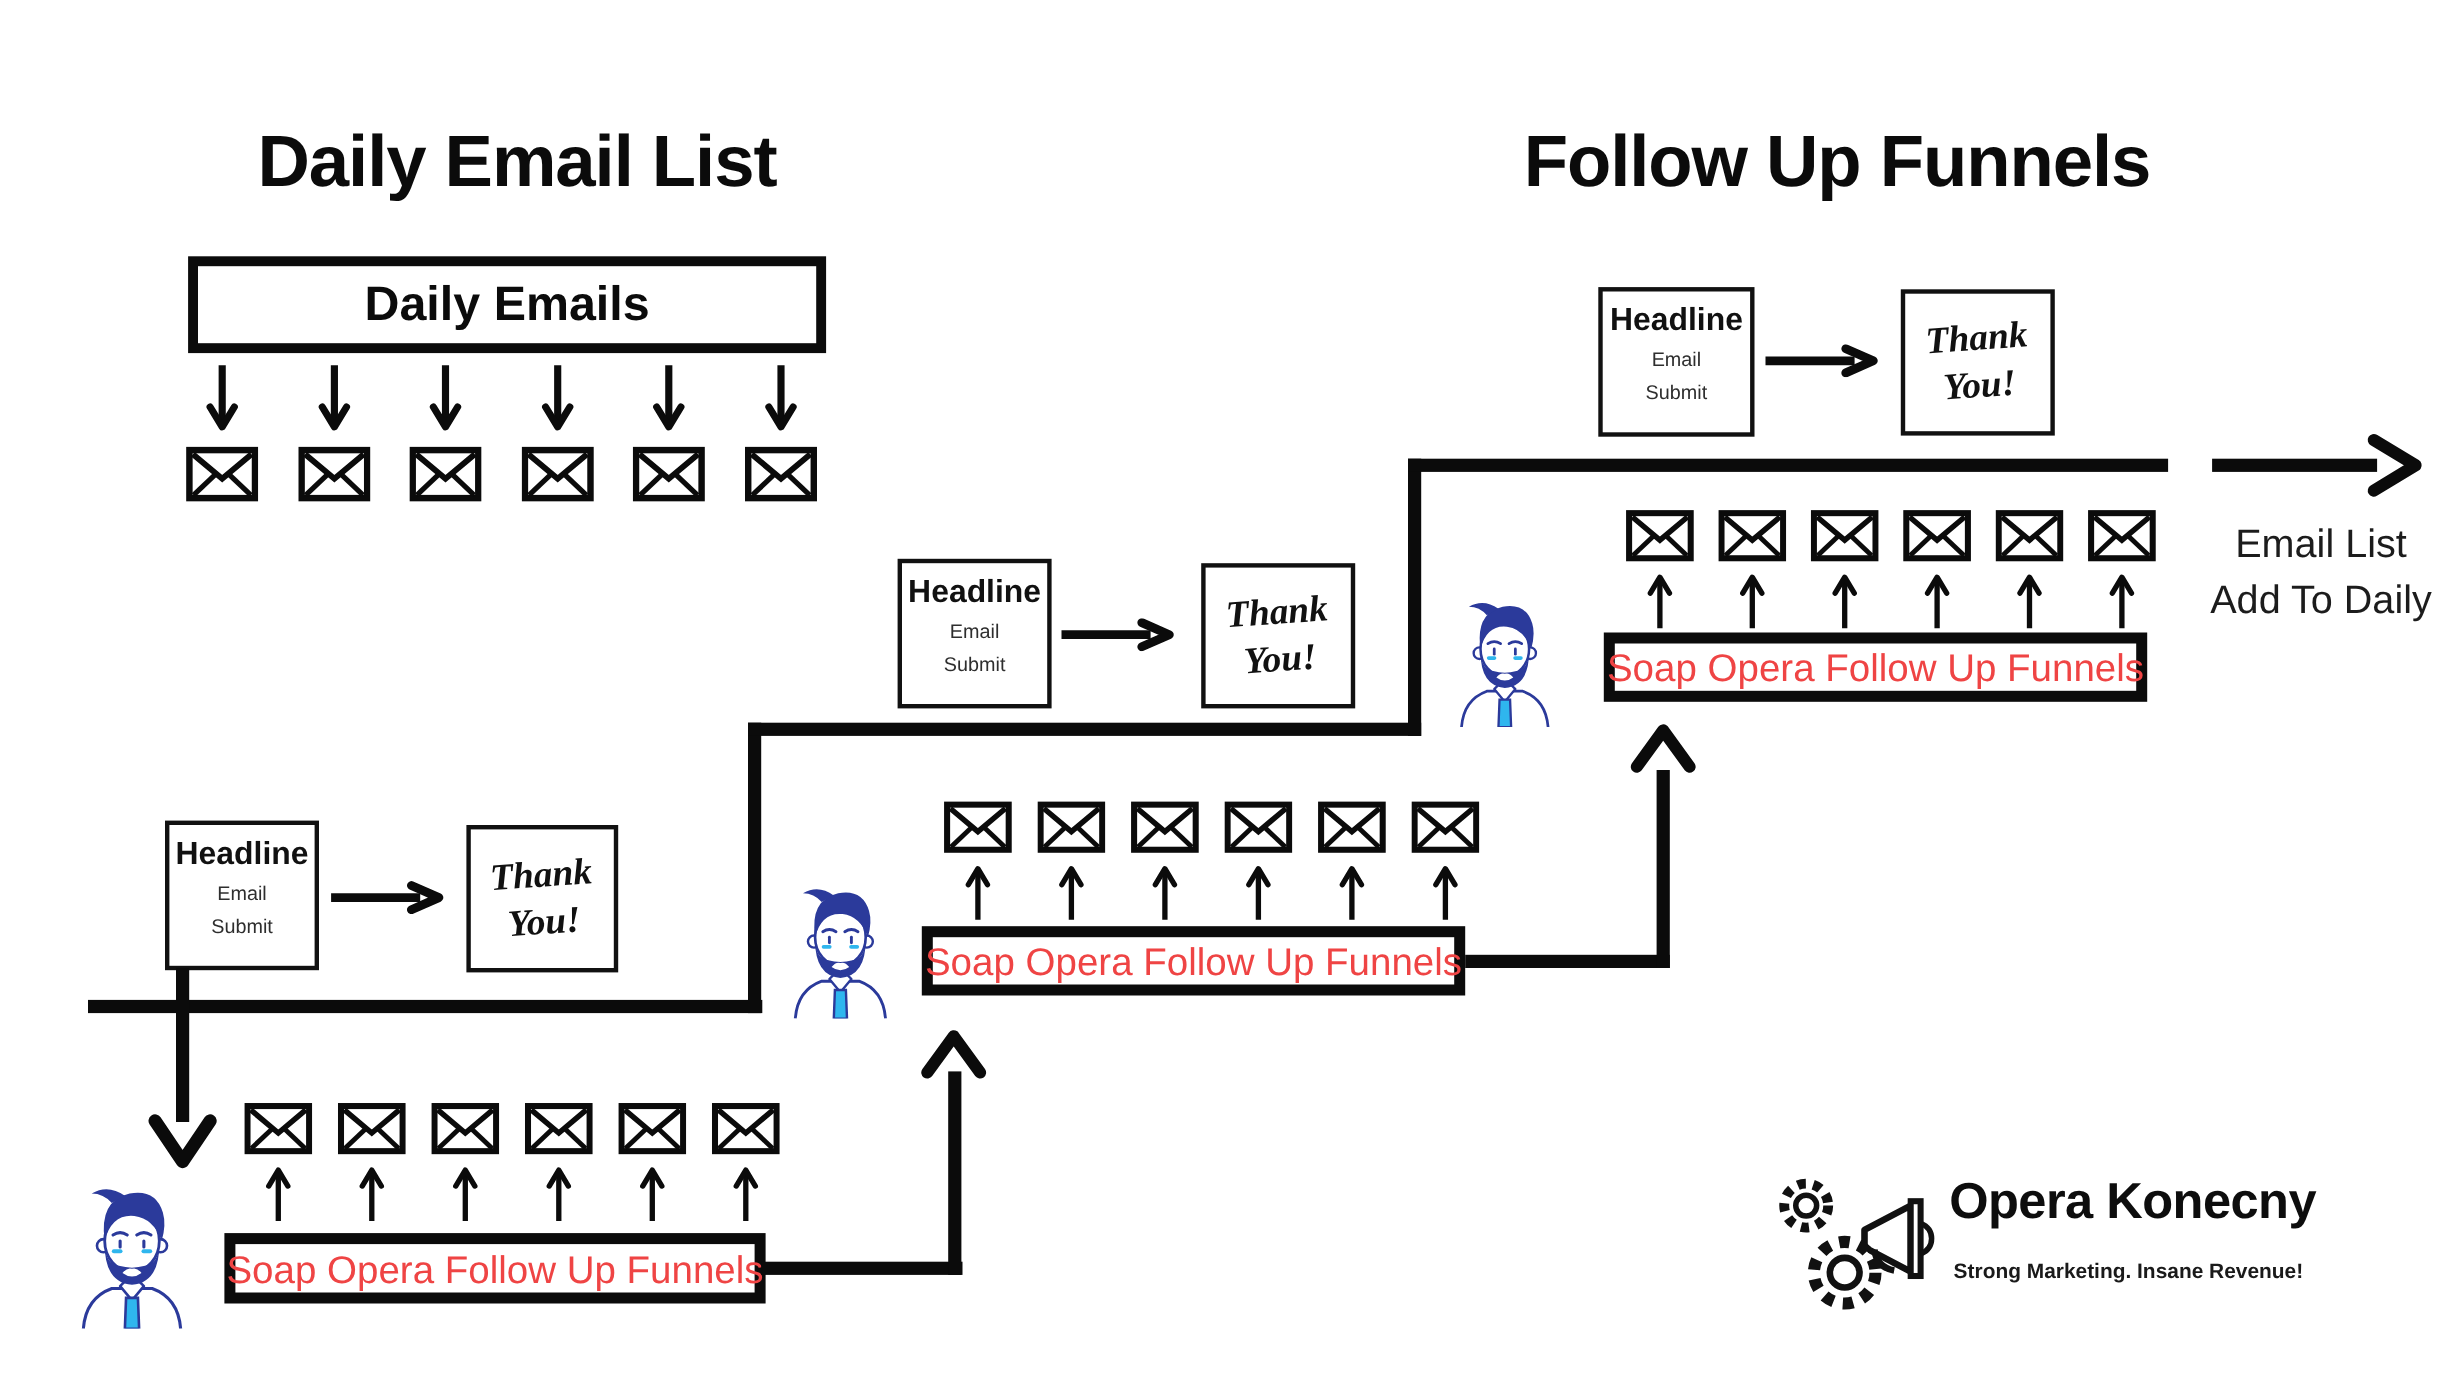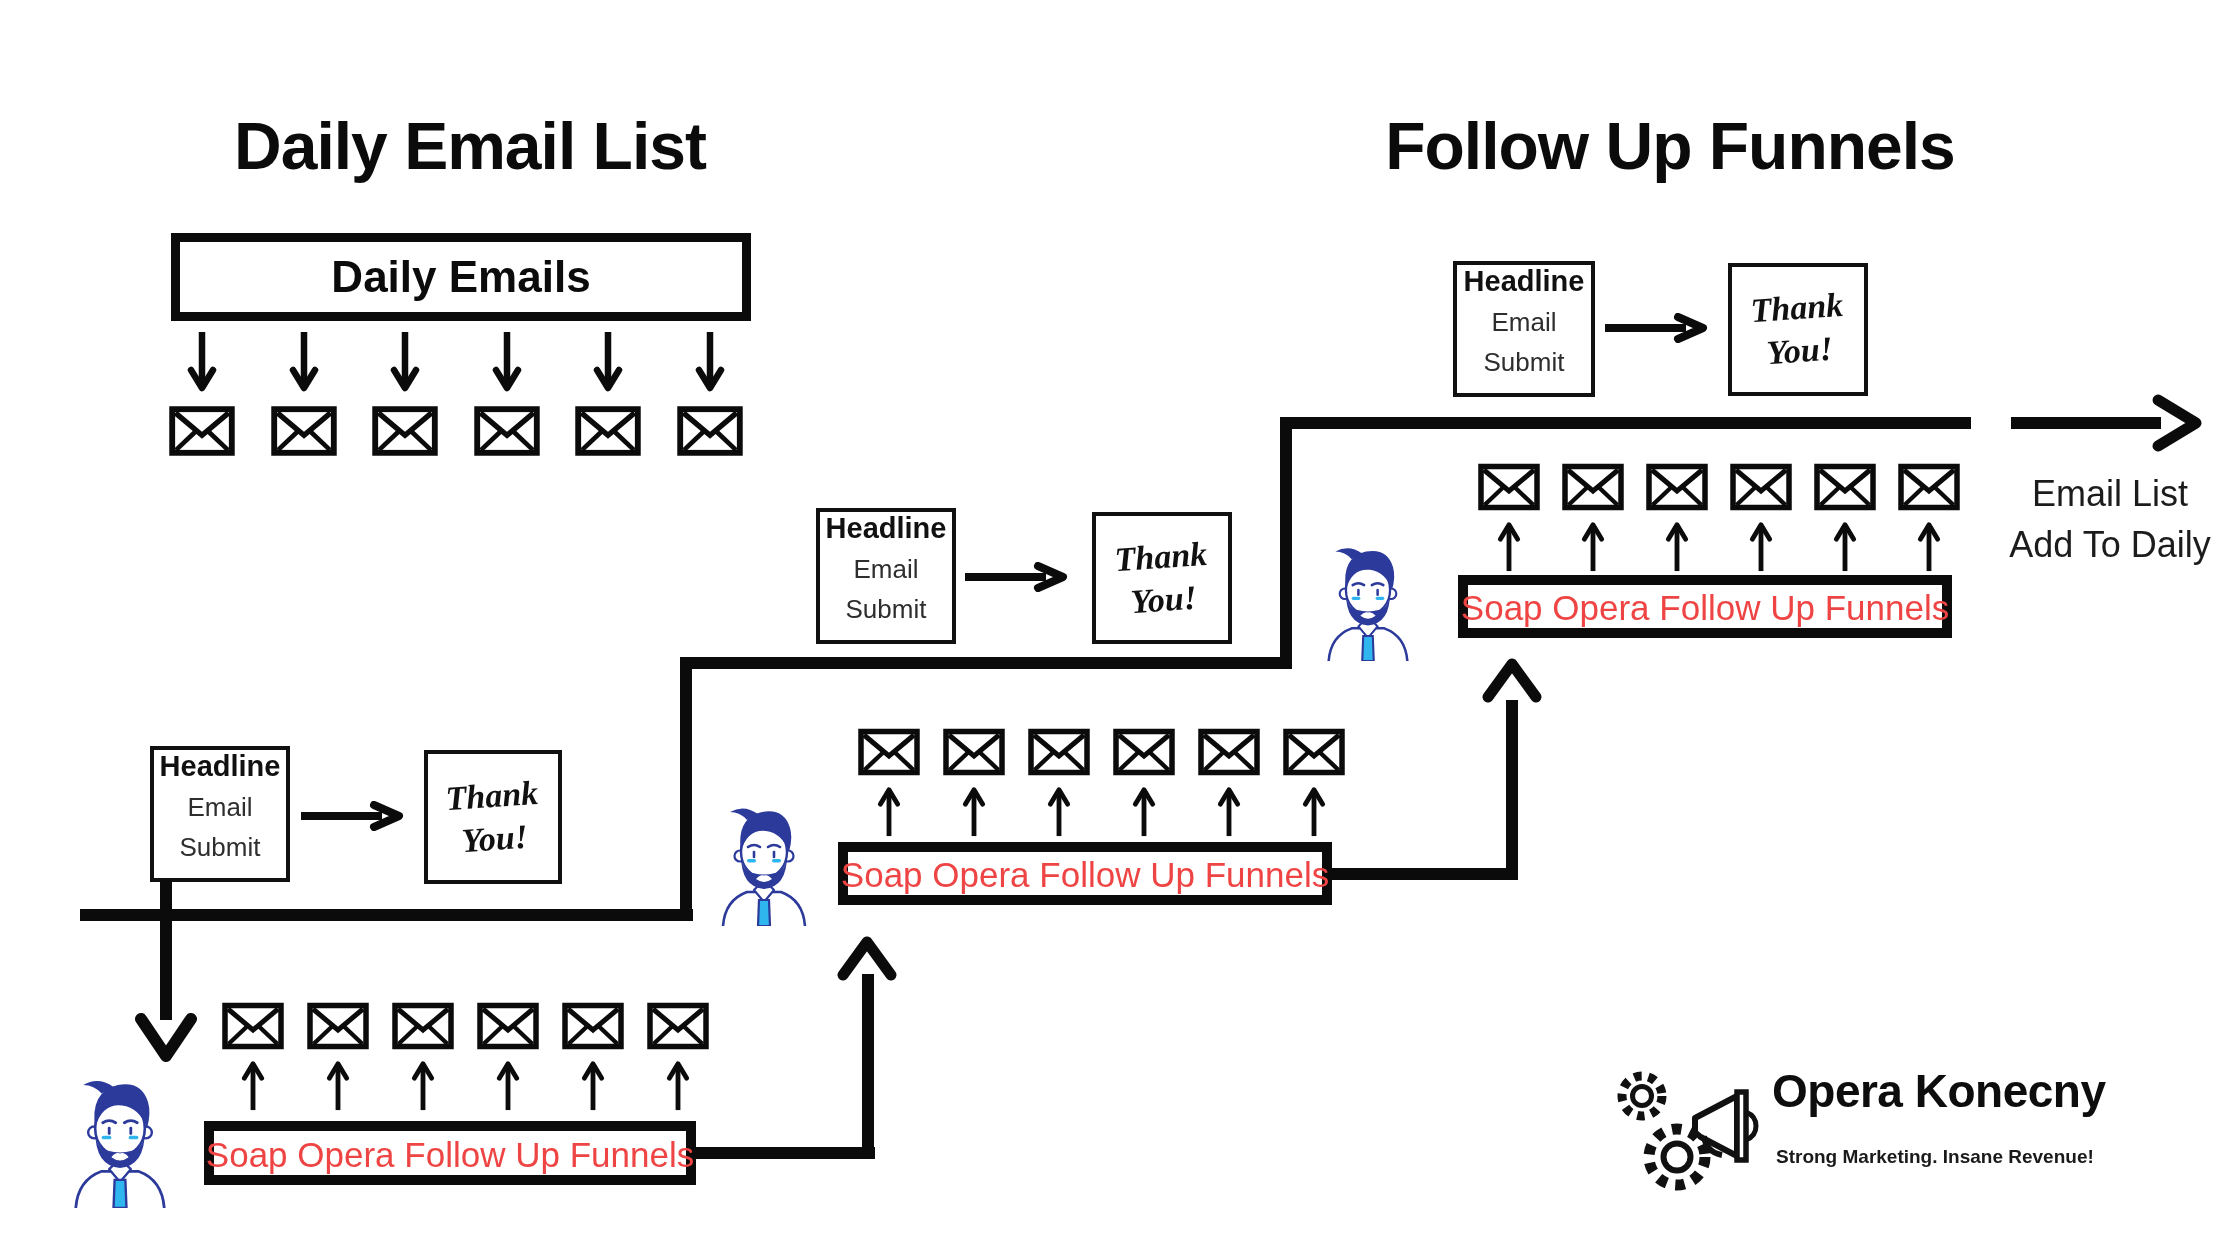--- a/index.html
+++ b/index.html
@@ -21,7 +21,7 @@
     font-size:35px;font-weight:400;color:#ef4444;white-space:nowrap;
   }
   .optin-box{
-    border:4px solid #111;background:#fff;text-align:center;
+    border:4px solid #111;background:#fff;text-align:center;padding-top:10px;
   }
   .optin-box .headline{font-size:29px;font-weight:700;color:#111;}
   .optin-box .line{font-size:26px;font-weight:400;color:#2e2e2e;margin-top:9px;}

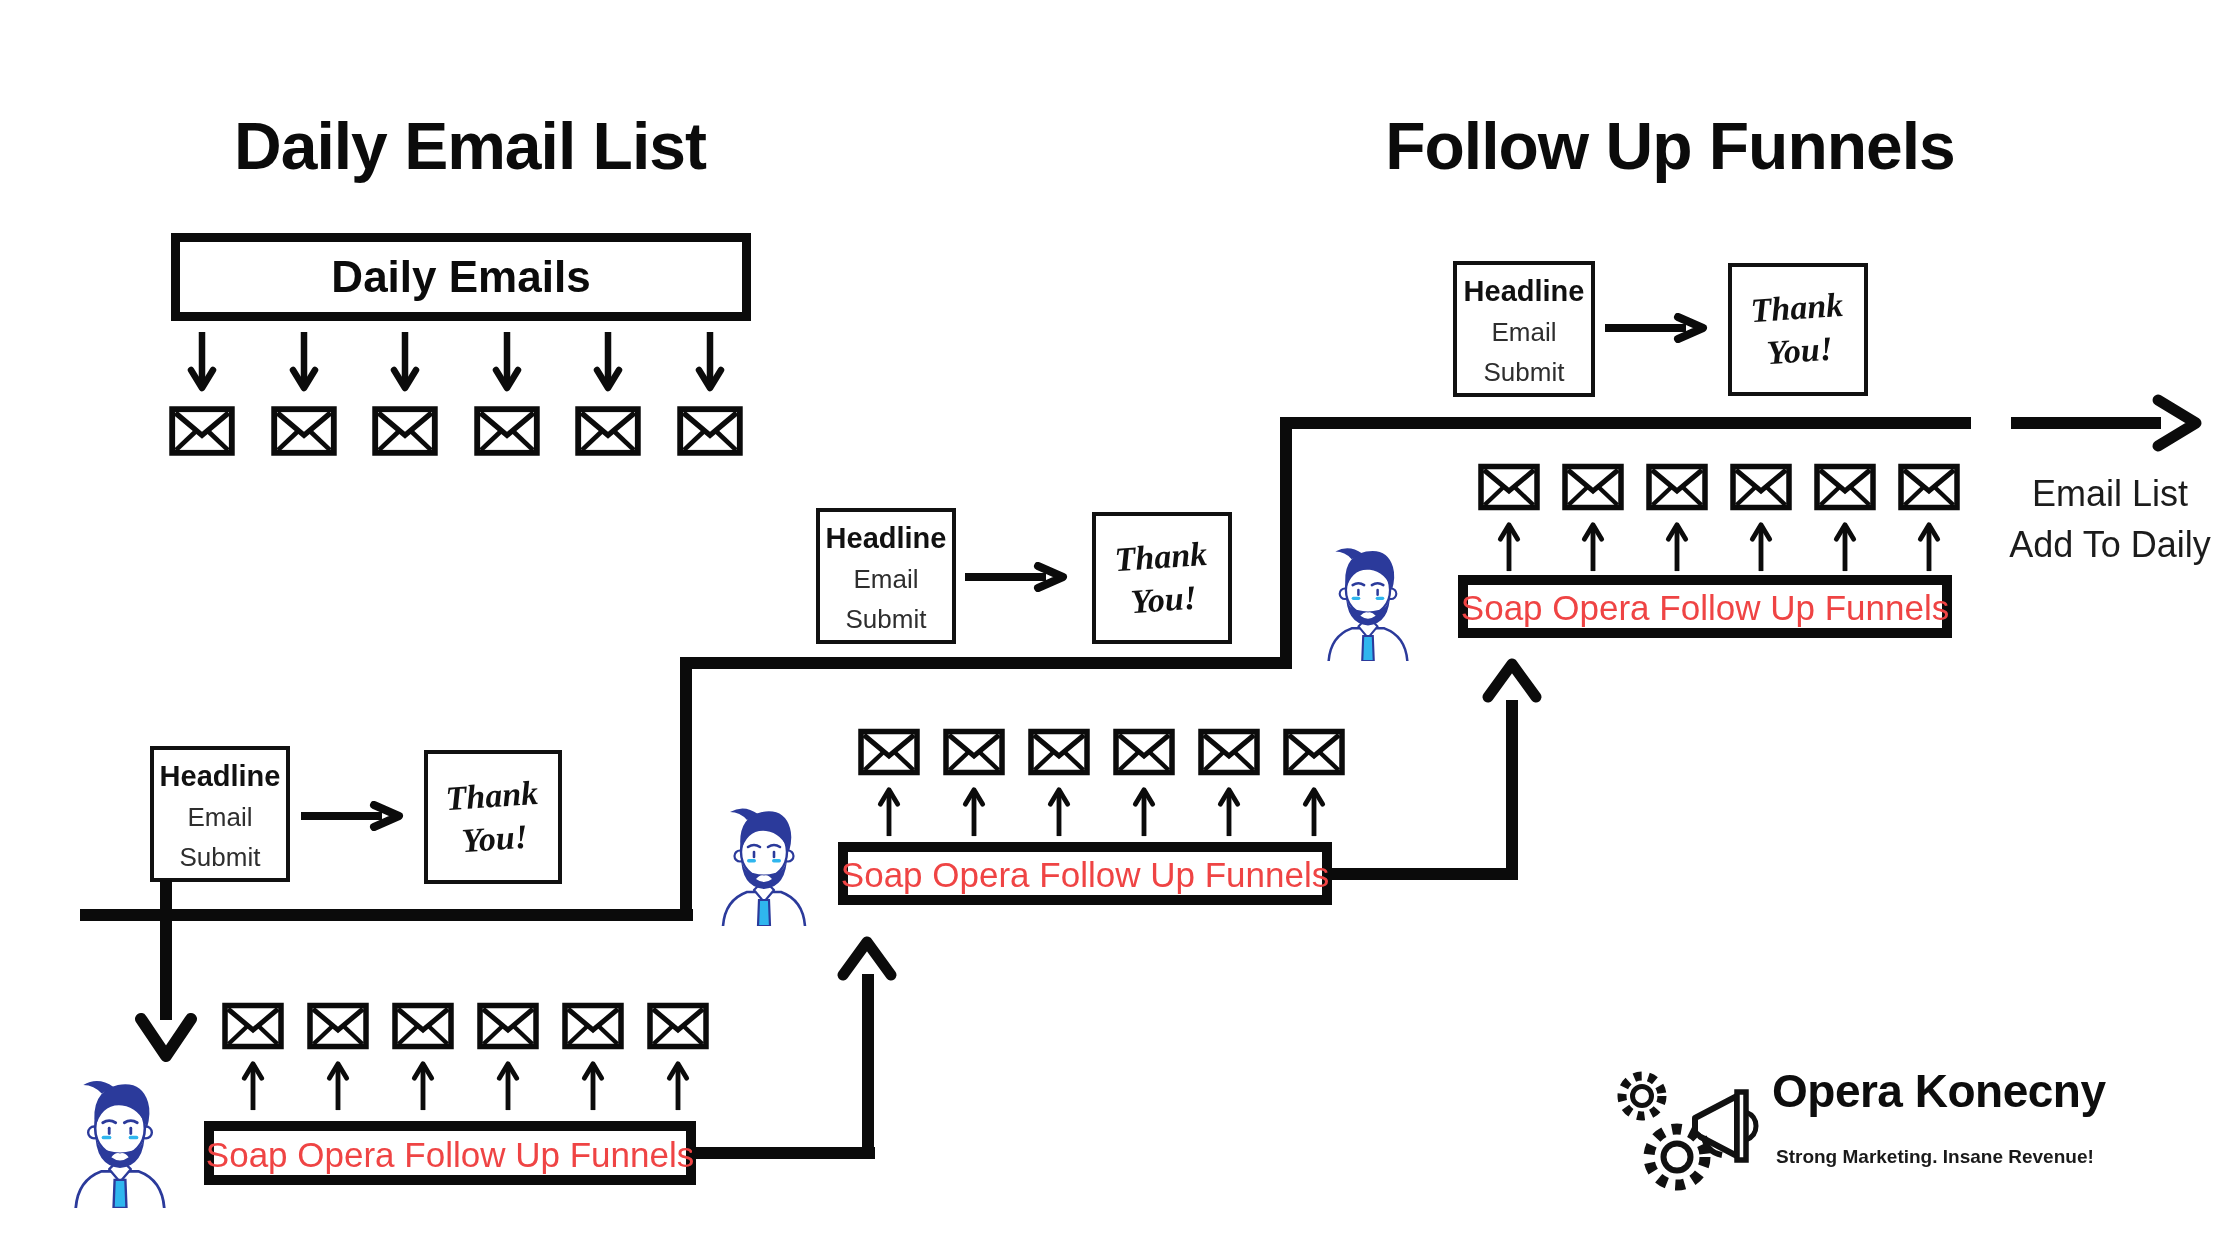--- a/index.html
+++ b/index.html
@@ -24,7 +24,7 @@
     border:4px solid #111;background:#fff;text-align:center;padding-top:10px;
   }
   .optin-box .headline{font-size:29px;font-weight:700;color:#111;}
-  .optin-box .line{font-size:26px;font-weight:400;color:#2e2e2e;margin-top:9px;}
+  .optin-box .line{font-size:18px;font-weight:400;color:#2e2e2e;margin-top:9px;}
   .thank-box{
     border:4px solid #111;background:#fff;display:flex;align-items:center;justify-content:center;
   }

